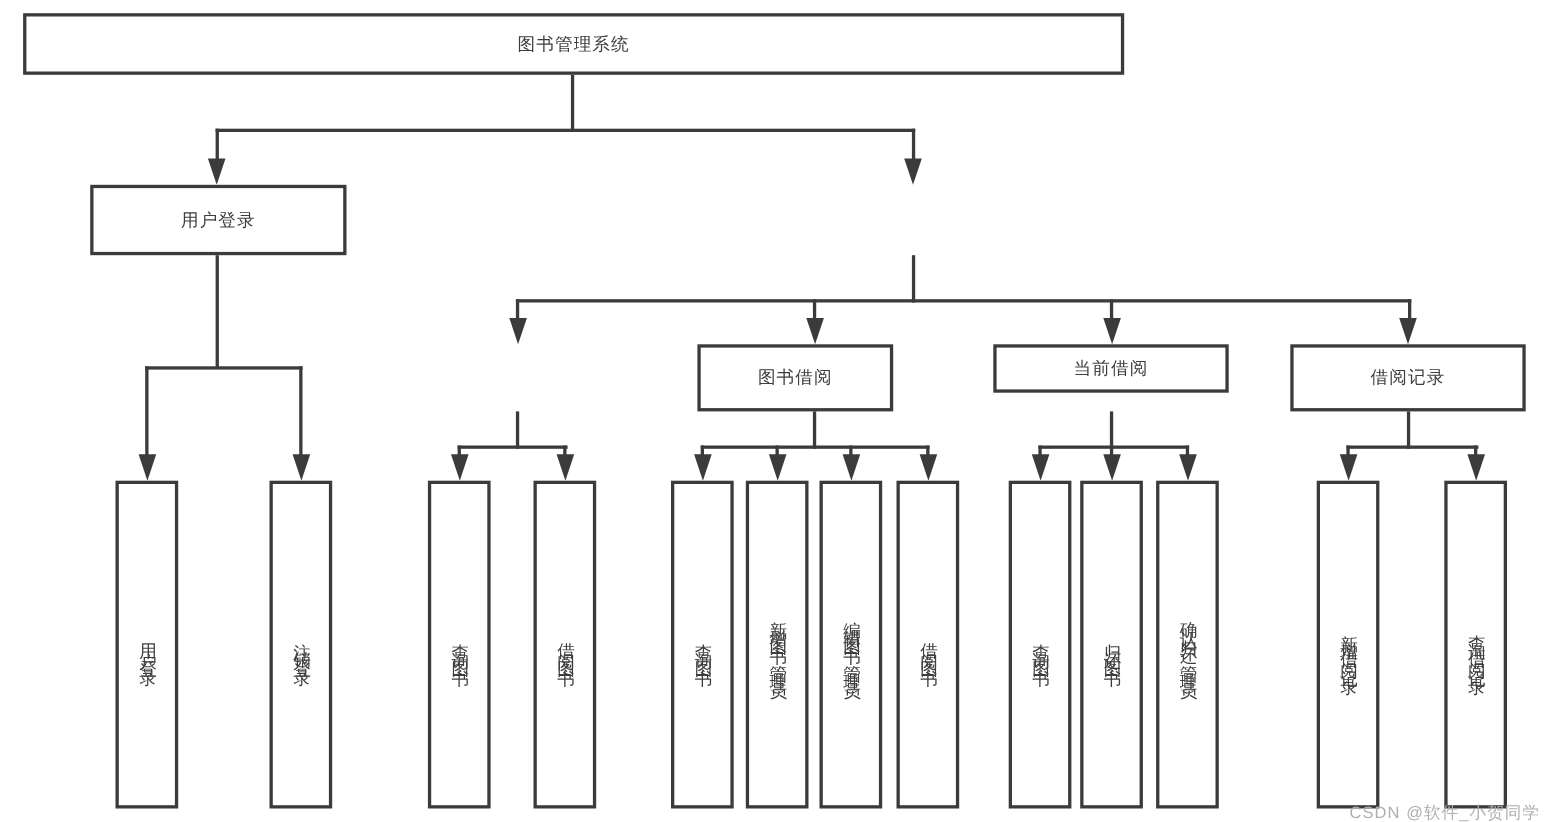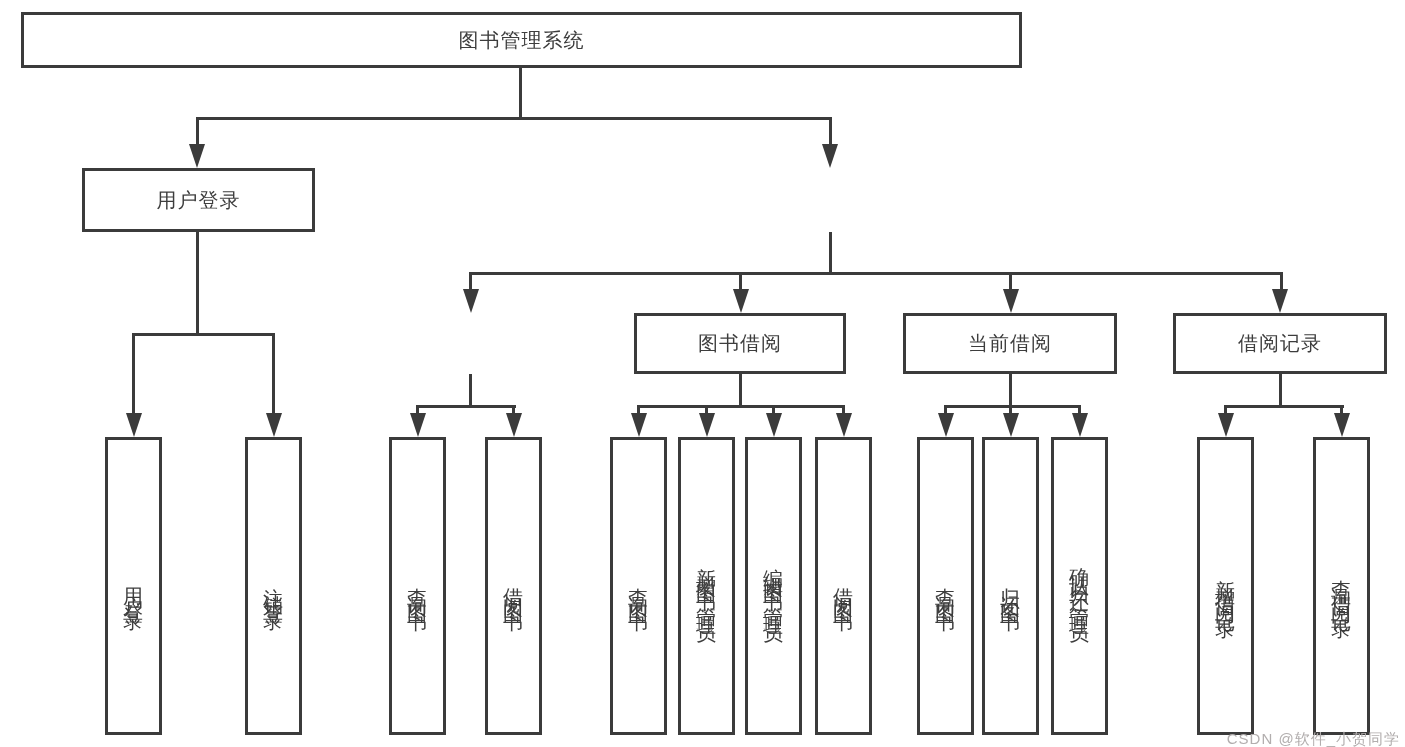--- a/index.html
+++ b/index.html
@@ -17,7 +17,7 @@
     border:3px solid #3b3b3b;
     display:flex;align-items:center;justify-content:center;
     color:#3d3d3d;
-    font-size:20px;
+    font-size:16px;
     letter-spacing:1px;
     text-align:center;
   }

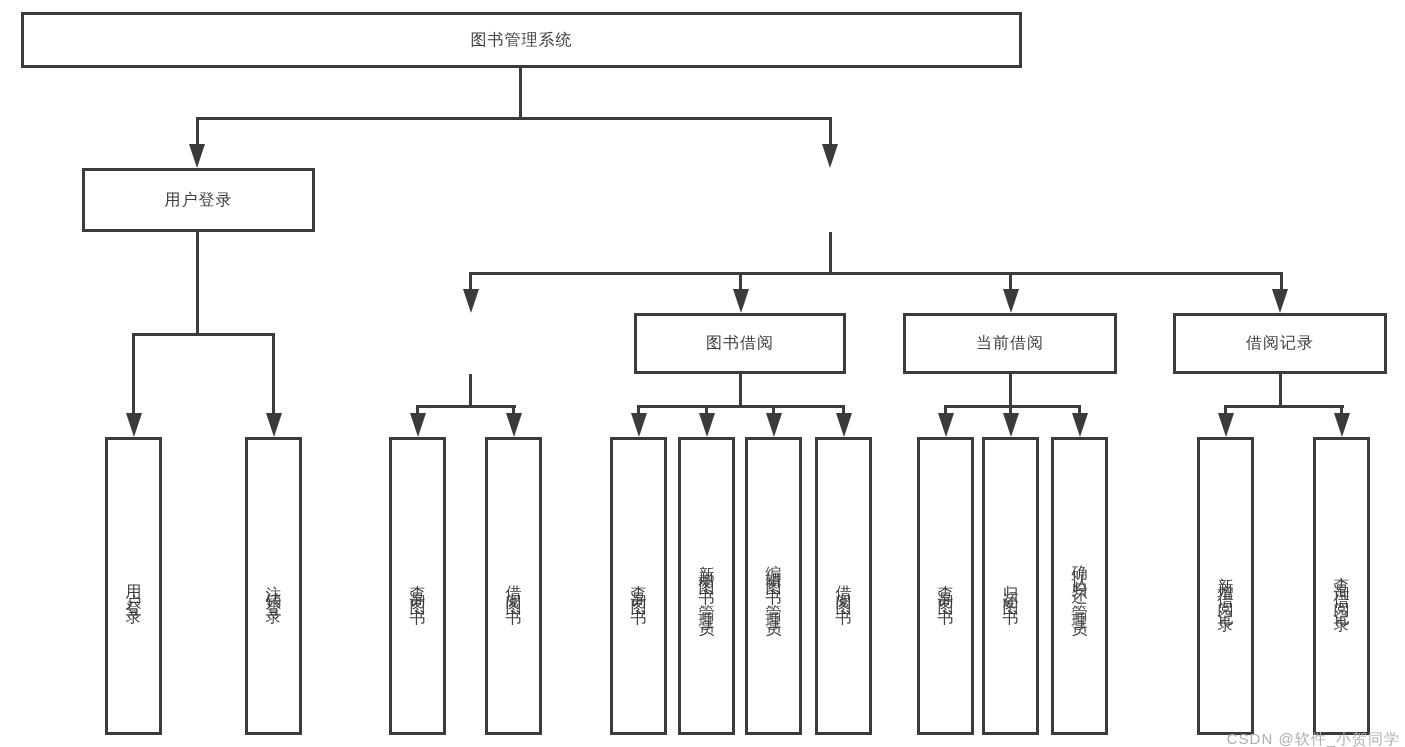--- a/index.html
+++ b/index.html
@@ -83,7 +83,7 @@
   <div class="arrow" style="left:1003px;top:289px;"></div>
   <div class="arrow" style="left:1272px;top:289px;"></div>
 
-  <div class="box" style="left:634px;top:313px;width:212px;height:61px;">
+  <div class="box" style="left:634px;top:313px;width:178px;height:61px;">
     <span>图书借阅</span>
   </div>
   <div class="box" style="left:903px;top:313px;width:214px;height:61px;">

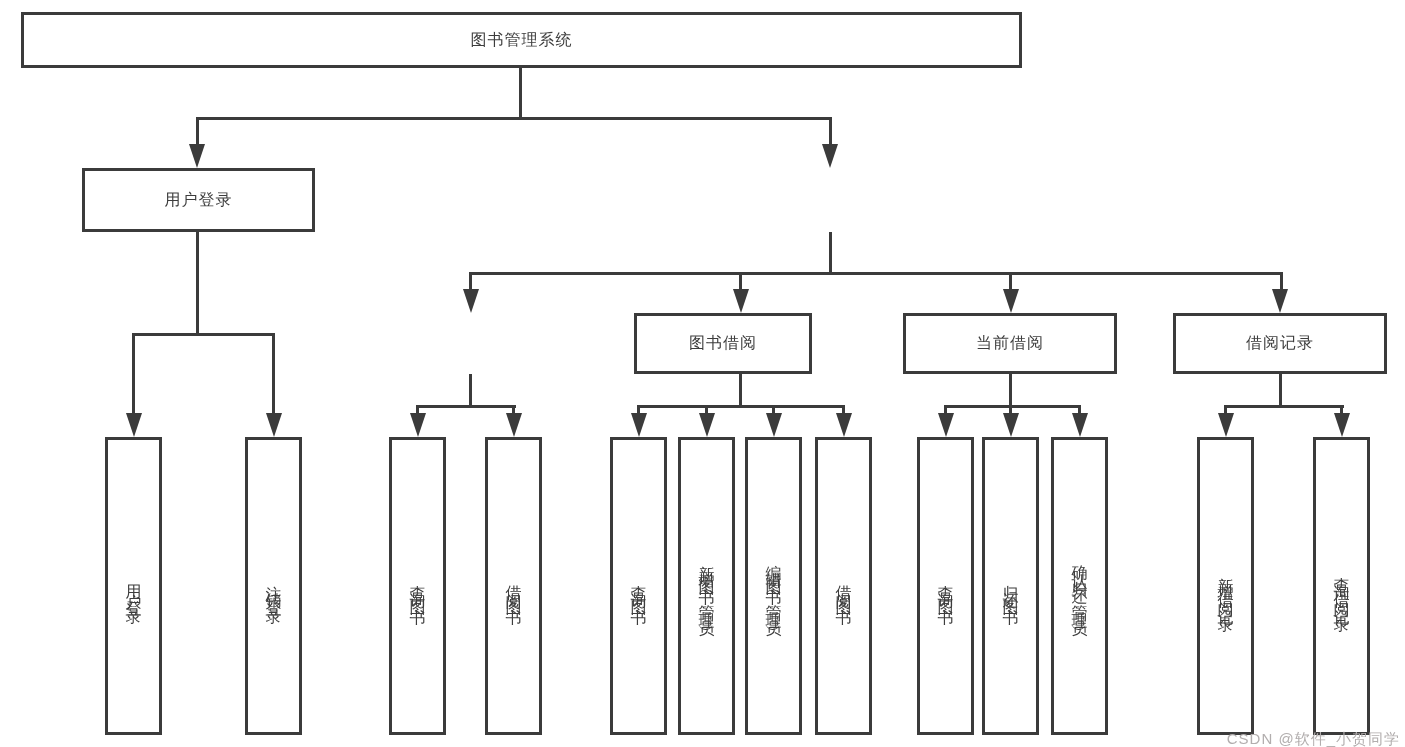--- a/index.html
+++ b/index.html
@@ -86,7 +86,7 @@
   <div class="box" style="left:634px;top:313px;width:178px;height:61px;">
     <span>图书借阅</span>
   </div>
-  <div class="box" style="left:903px;top:313px;width:214px;height:61px;">
+  <div class="box" style="left:903px;top:313px;width:214px;height:44px;">
     <span>当前借阅</span>
   </div>
   <div class="box" style="left:1173px;top:313px;width:214px;height:61px;">

